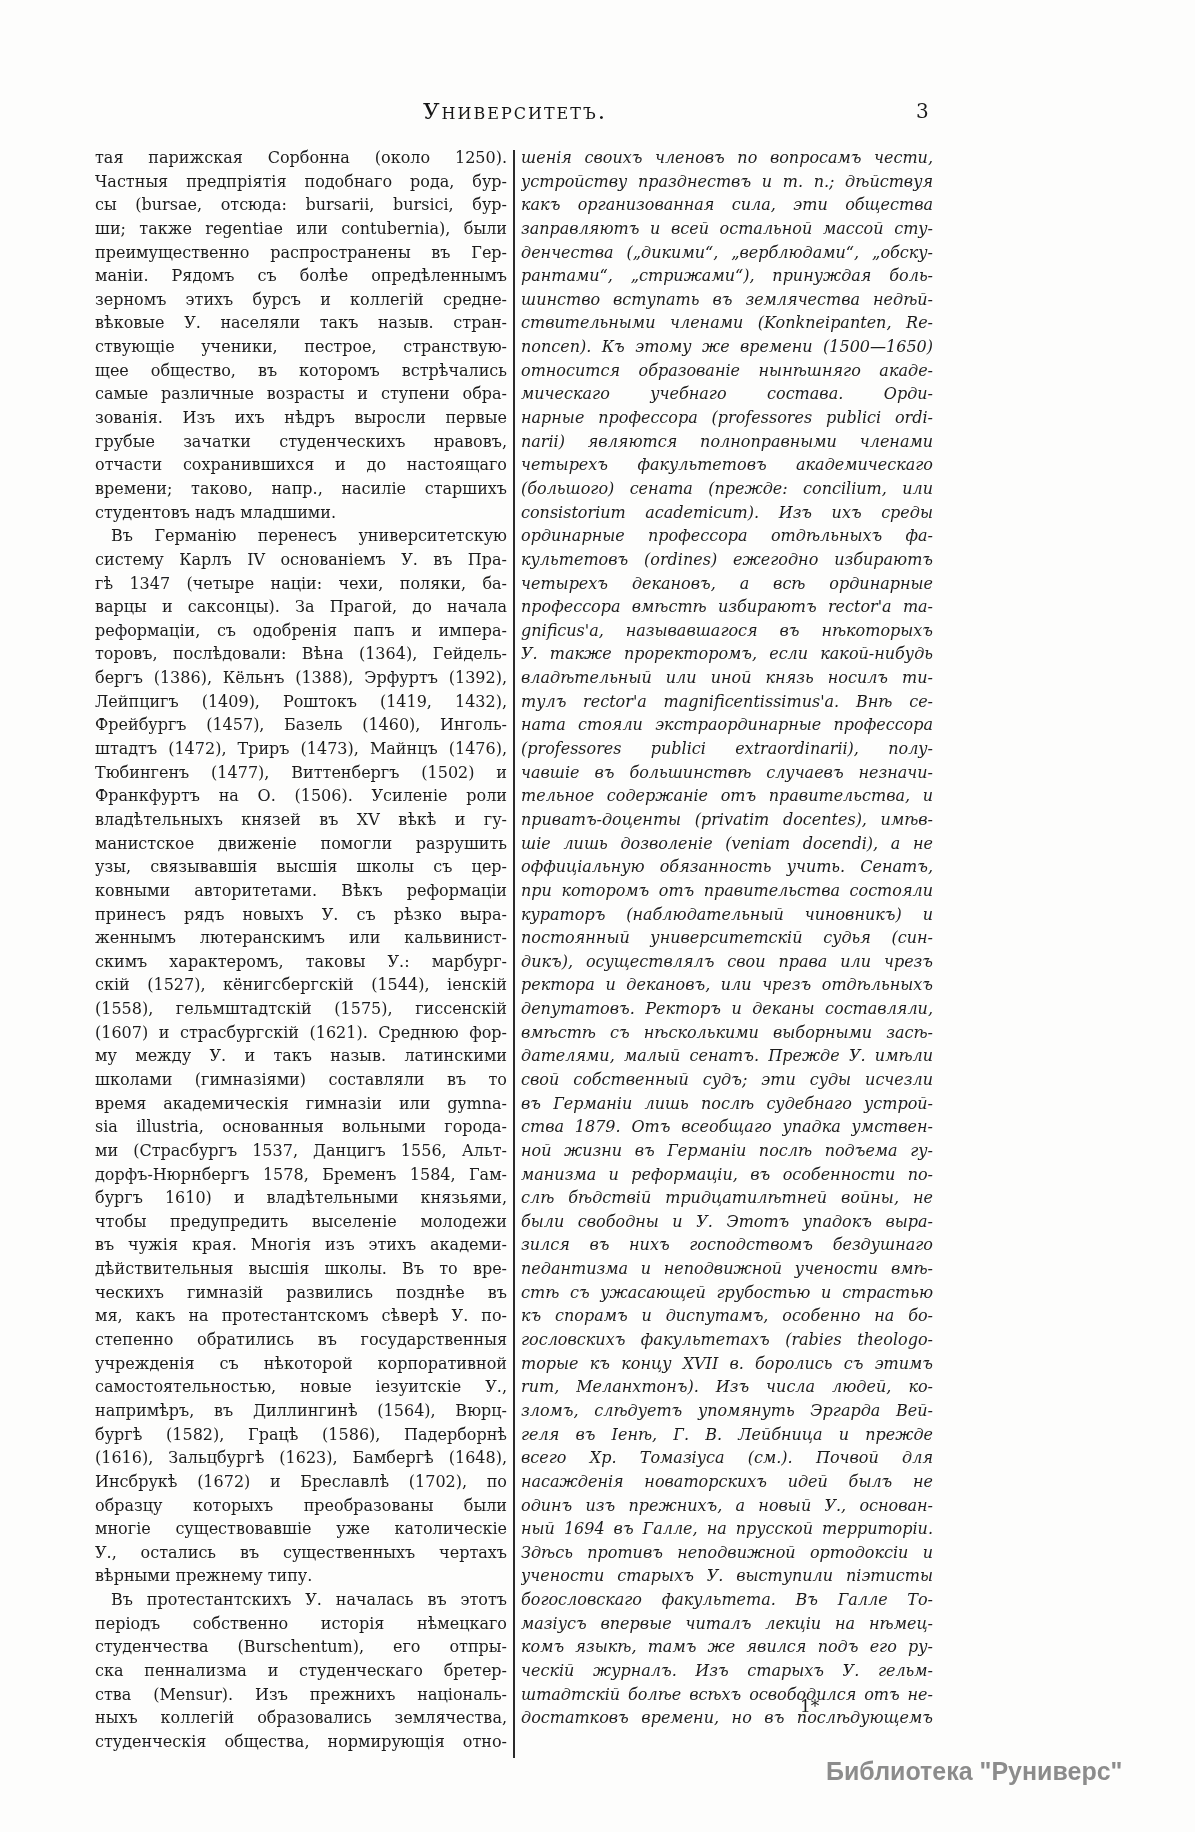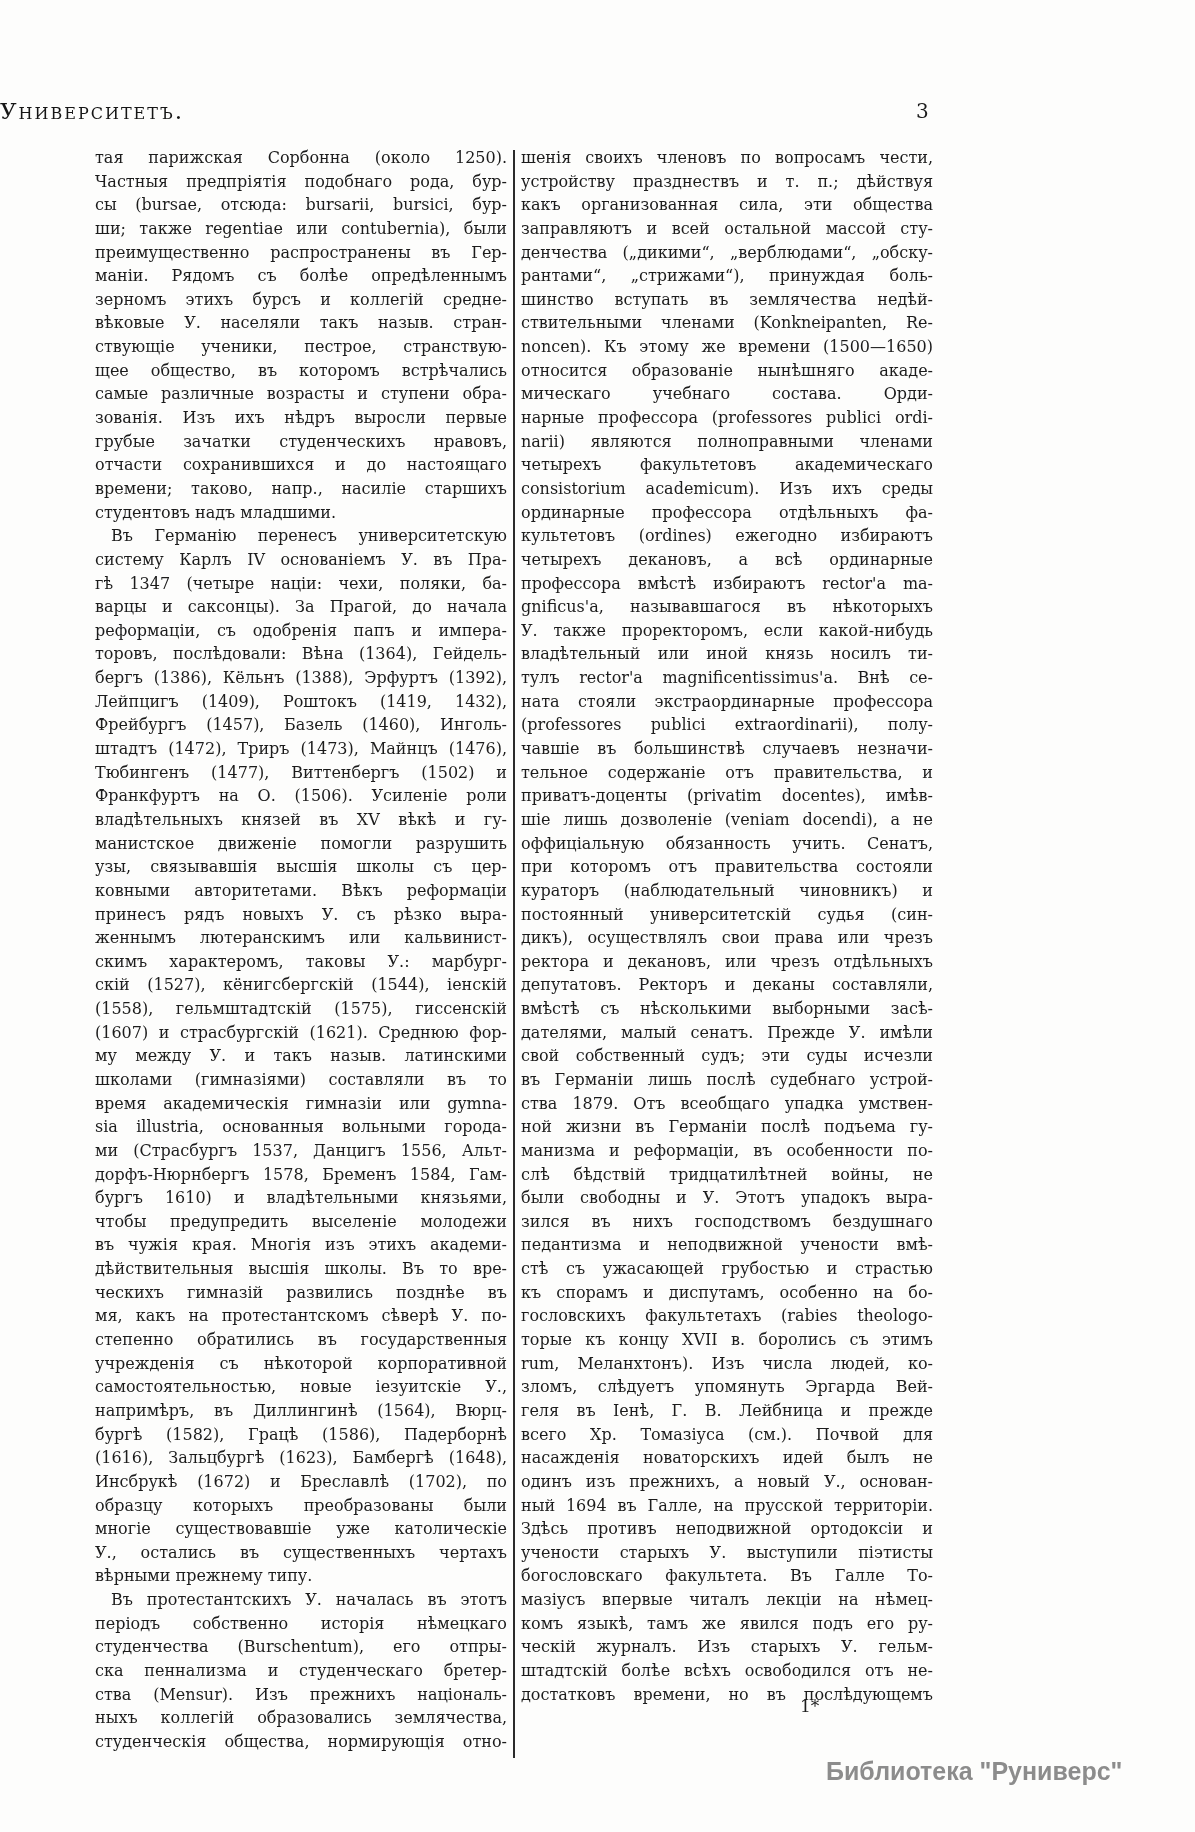--- a/index.html
+++ b/index.html
@@ -13,7 +13,7 @@
   }
   .header-title {
     position:absolute; top:98px; left:0; width:1030px;
-    text-align:left;
+    text-align:center;
     font-variant:small-caps;
     font-size:23px; letter-spacing:2px;
     color:#161616;

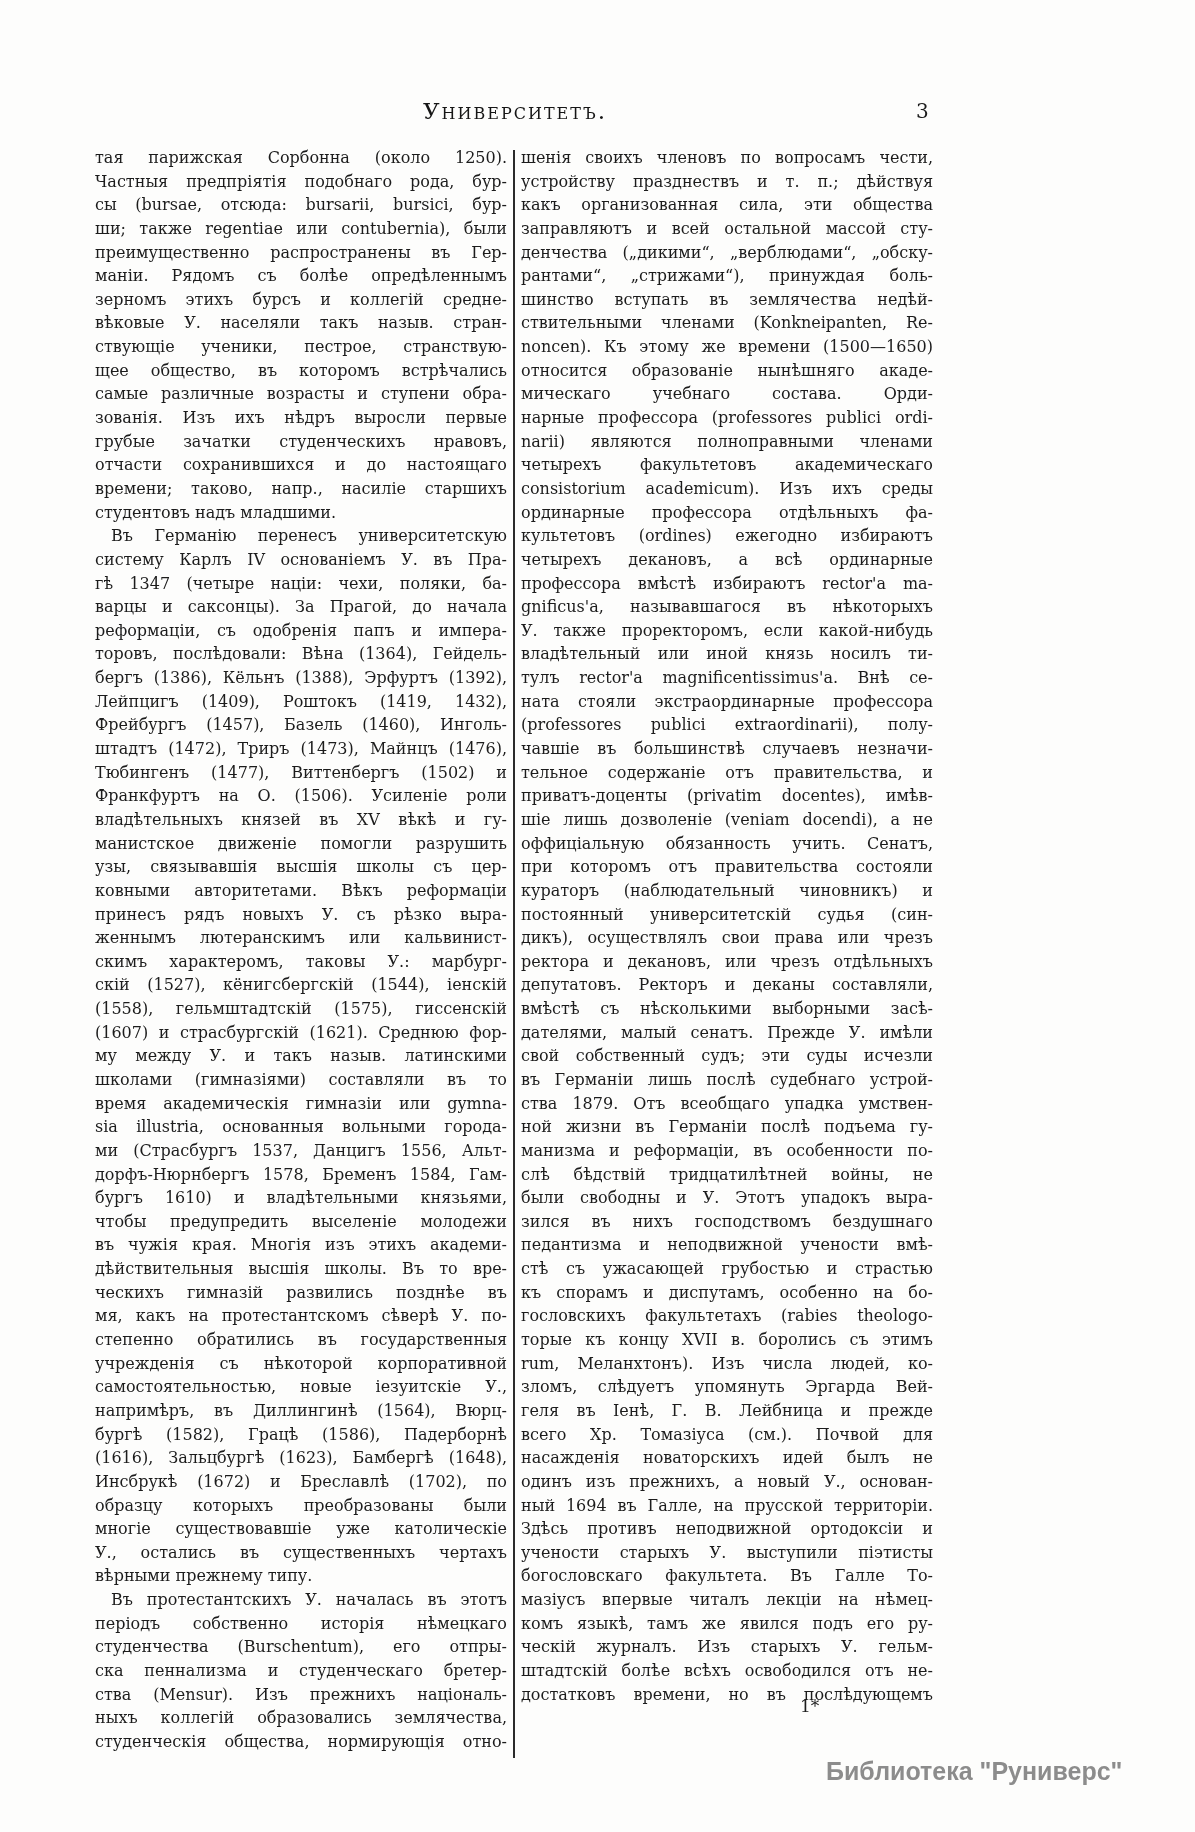--- a/index.html
+++ b/index.html
@@ -27,7 +27,7 @@
     font-size:16px; line-height:23.65px;
   }
   .col-left  { left:95px; }
-  .col-right { left:521px; }
+  .col-right { left:521px;font-style:italic; }
   .divider {
     position:absolute; left:513px; top:150px;
     width:2px; height:1608px;

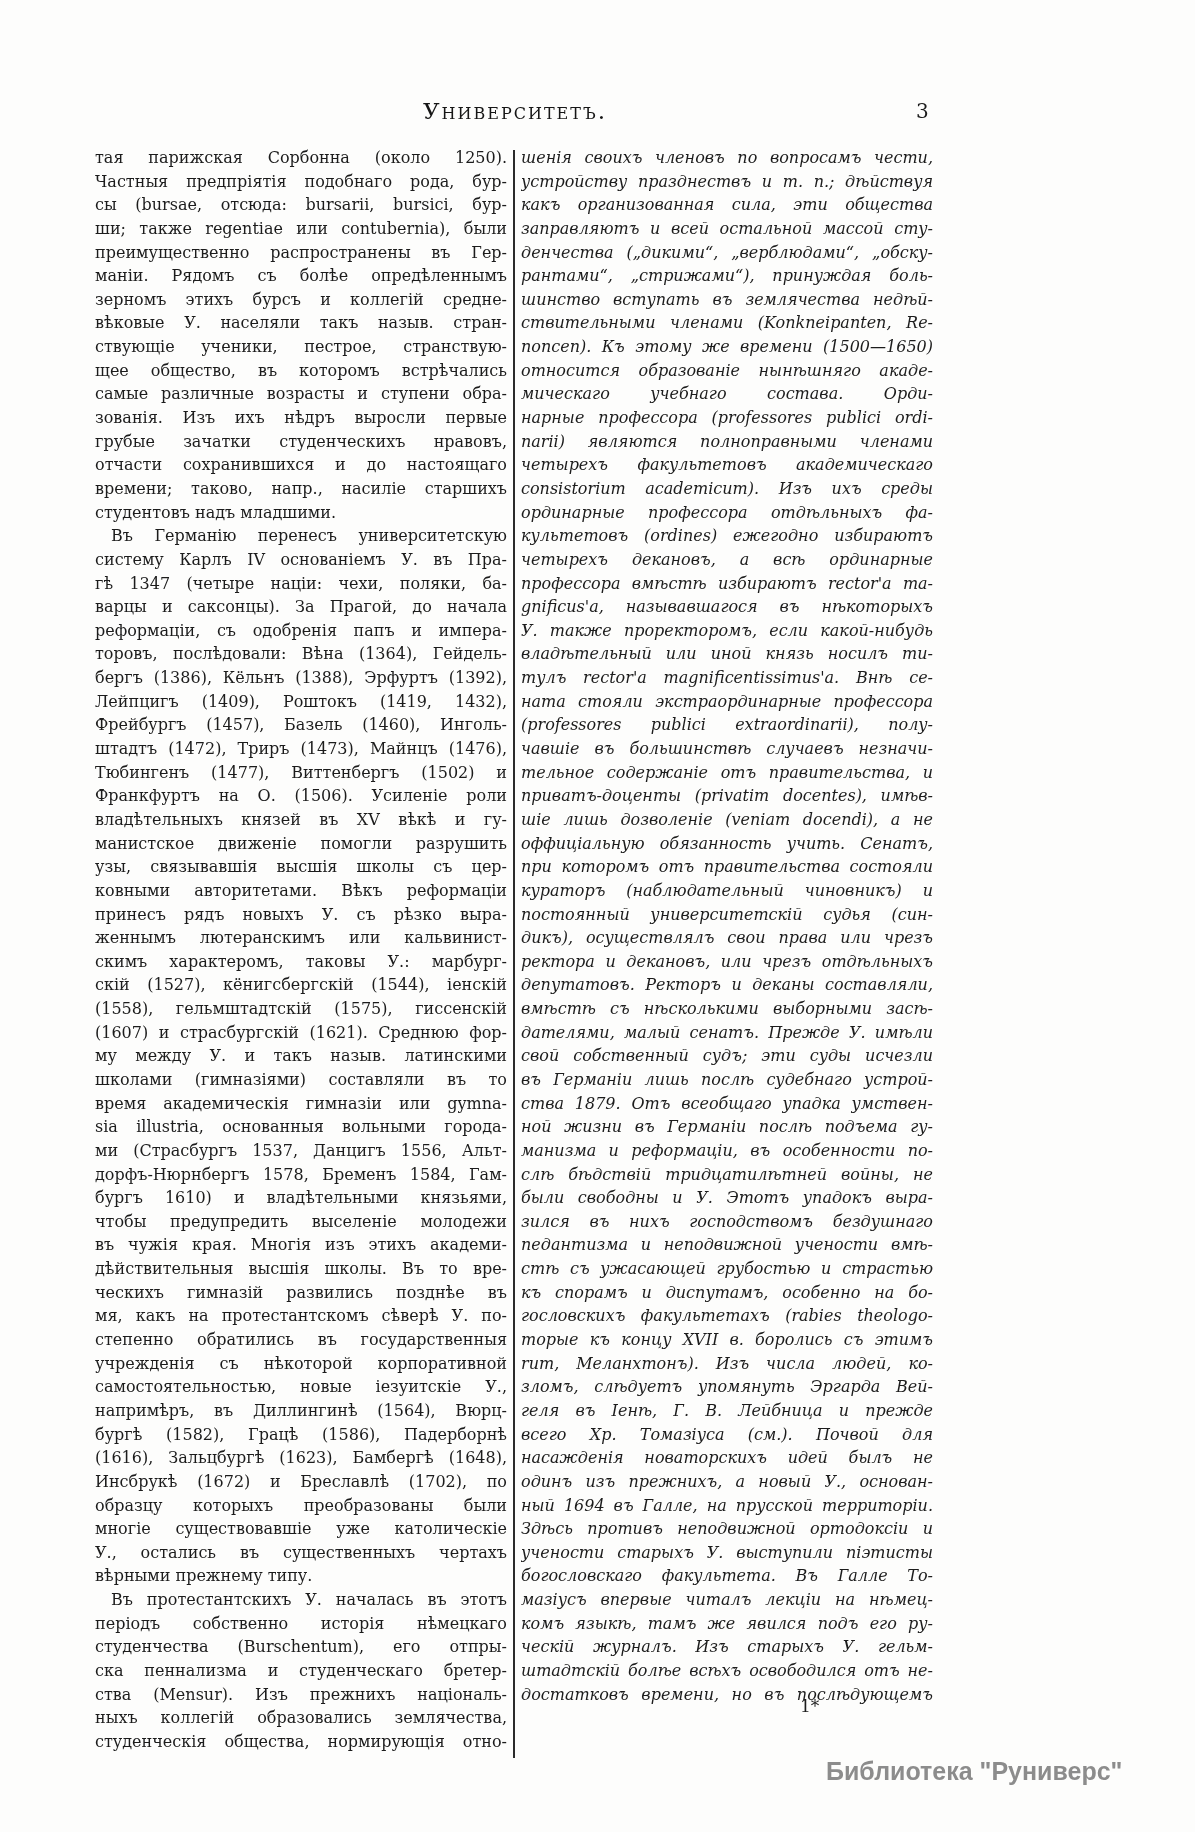--- a/index.html
+++ b/index.html
@@ -144,6 +144,7 @@
       <div class="line">нарные профессора (professores publici ordi-</div>
       <div class="line">narii) являются полноправными членами</div>
       <div class="line">четырехъ факультетовъ академическаго</div>
+      <div class="line">(большого) сената (прежде: concilium, или</div>
       <div class="line">consistorium academicum). Изъ ихъ среды</div>
       <div class="line">ординарные профессора отдѣльныхъ фа-</div>
       <div class="line">культетовъ (ordines) ежегодно избираютъ</div>

